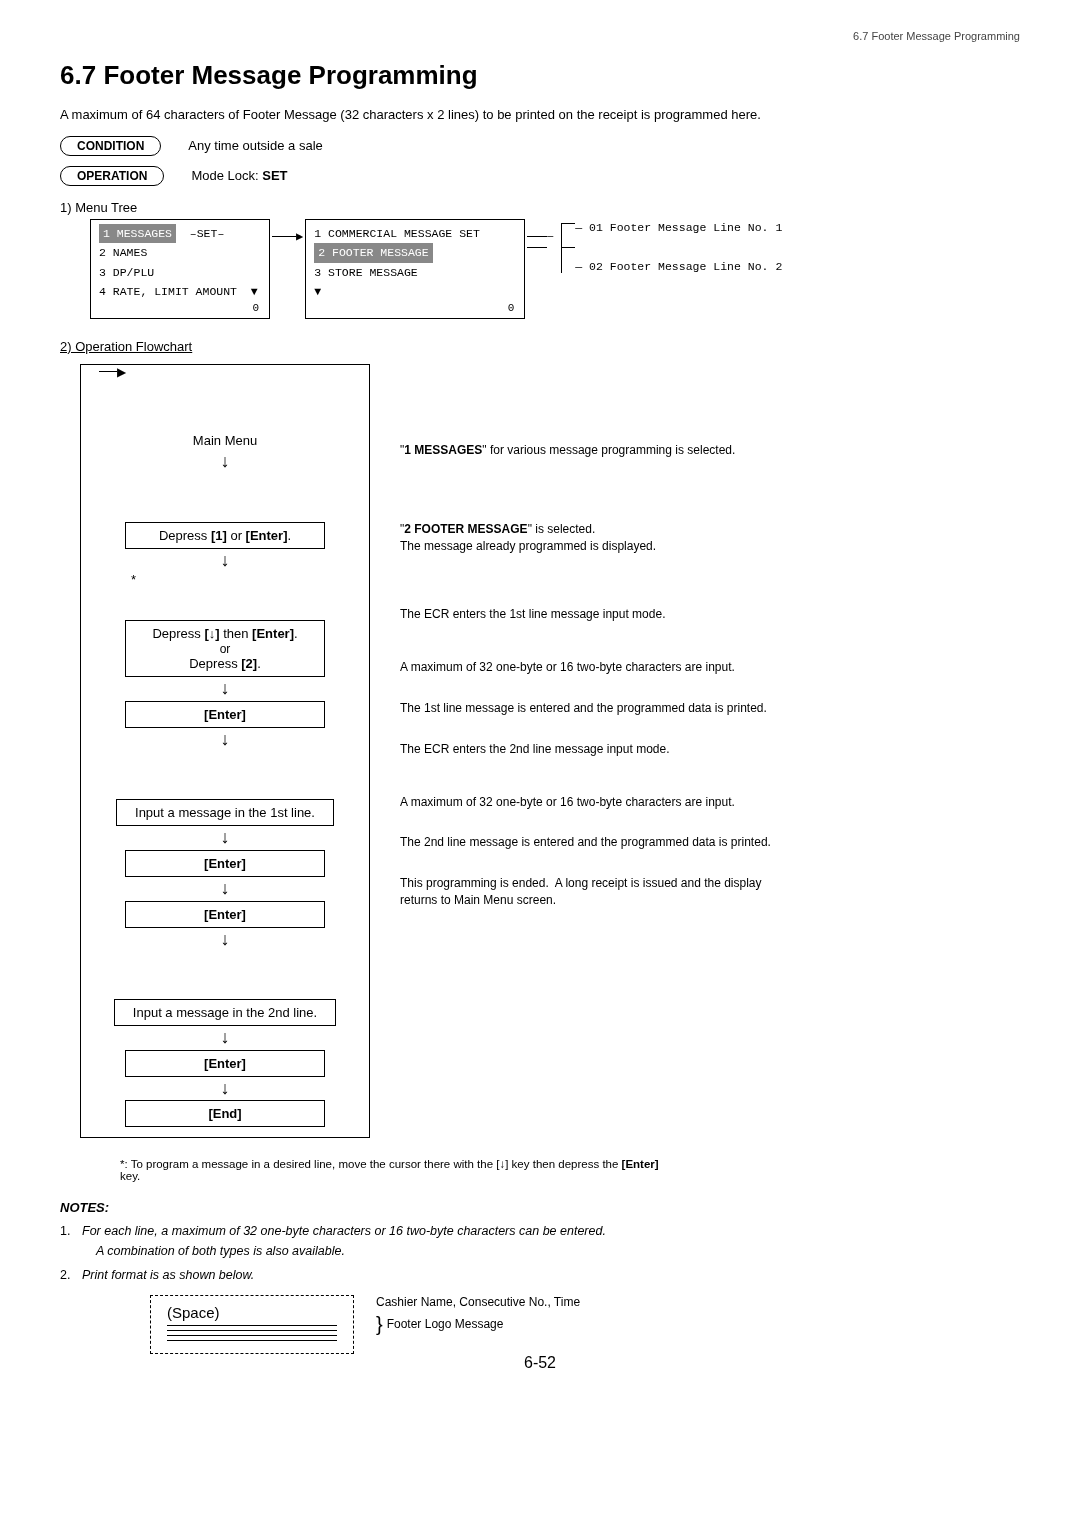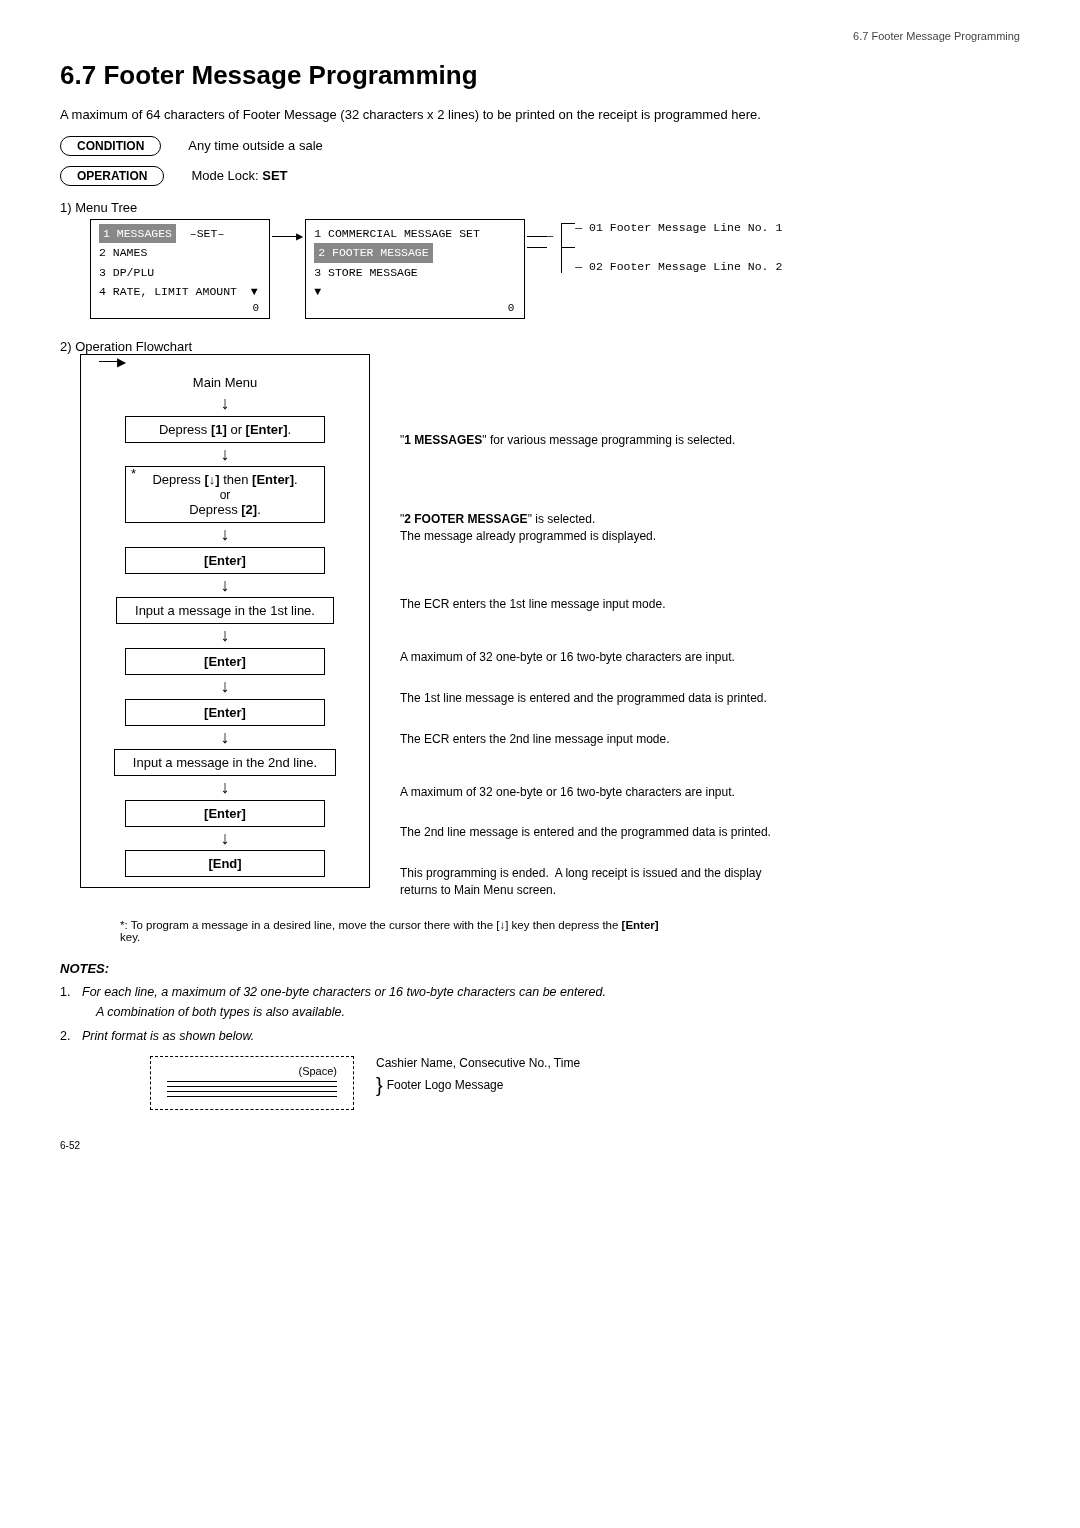--- a/index.html
+++ b/index.html
@@ -128,7 +128,8 @@
     .flowchart-section-label {
       font-size: 13px;
       margin-top: 4px;
-      margin-bottom: 0;
+      margin-bottom: 10px;
+      text-decoration: underline;
     }
     .flowchart-wrapper {
       display: flex;

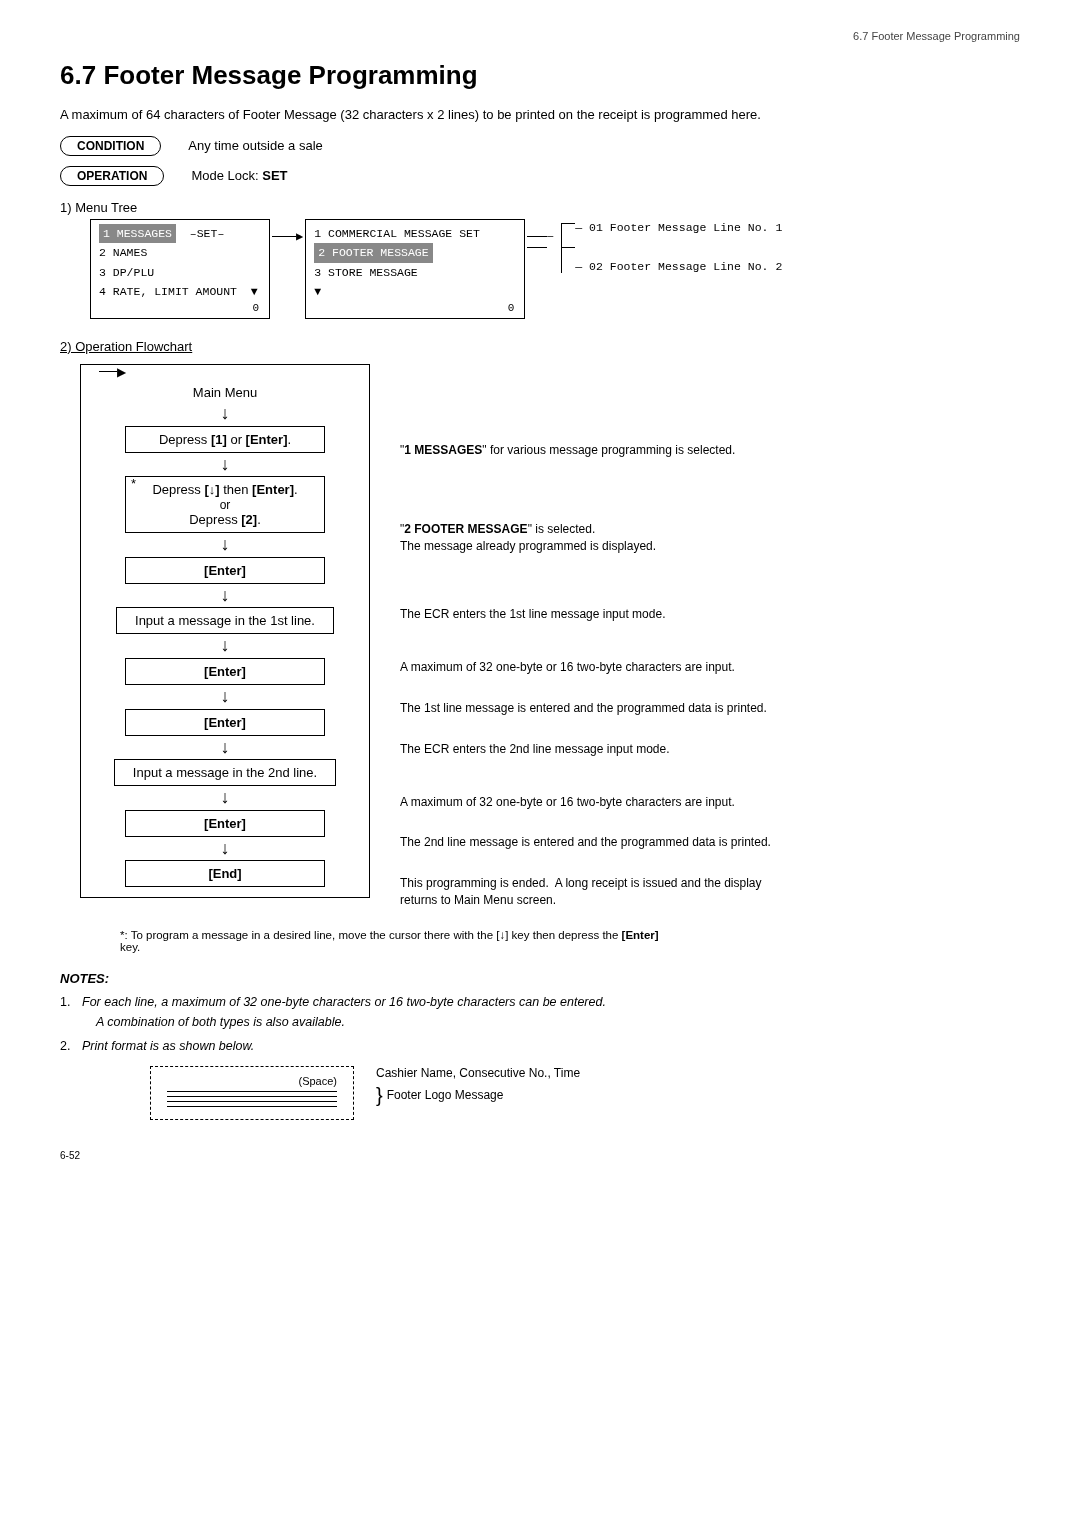--- a/index.html
+++ b/index.html
@@ -154,6 +154,7 @@
       font-size: 13px;
       min-width: 200px;
       max-width: 240px;
+      margin-top: 48px;
     }
     .flow-box-bold {
       border: 1.5px solid #000;

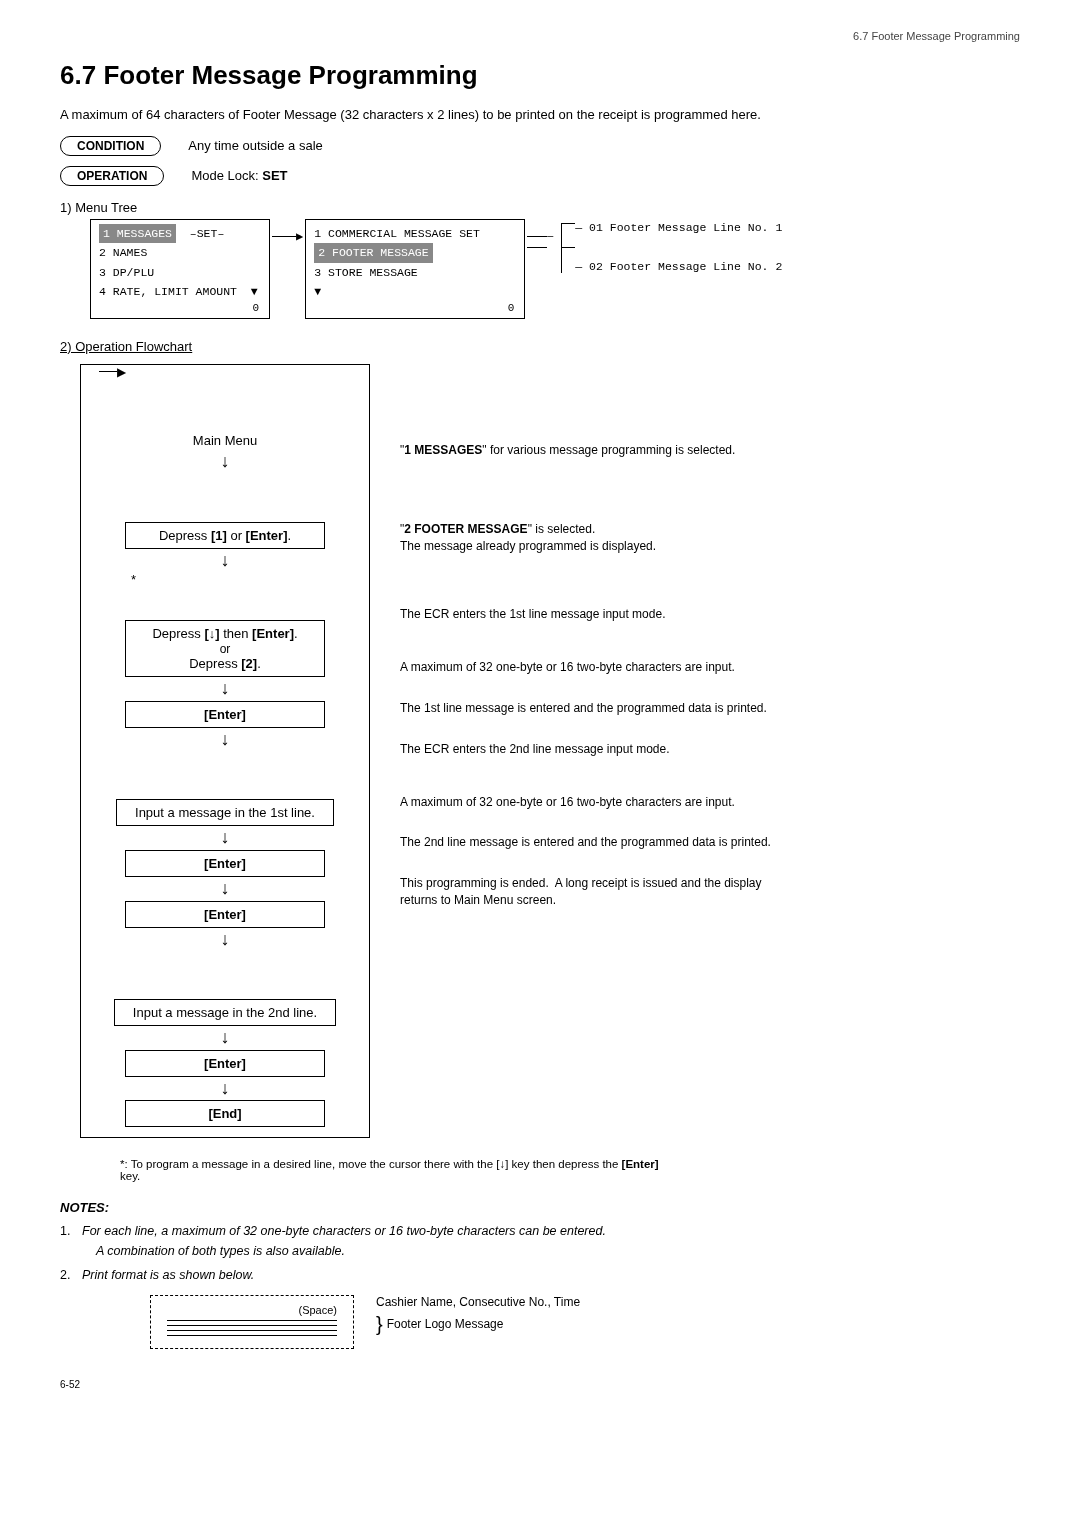--- a/index.html
+++ b/index.html
@@ -217,8 +217,8 @@
       min-width: 200px;
     }
     .receipt-space-label {
-      font-size: 11px;
-      text-align: right;
+      font-size: 15px;
+      text-align: left;
       margin-bottom: 4px;
     }
     .receipt-line {

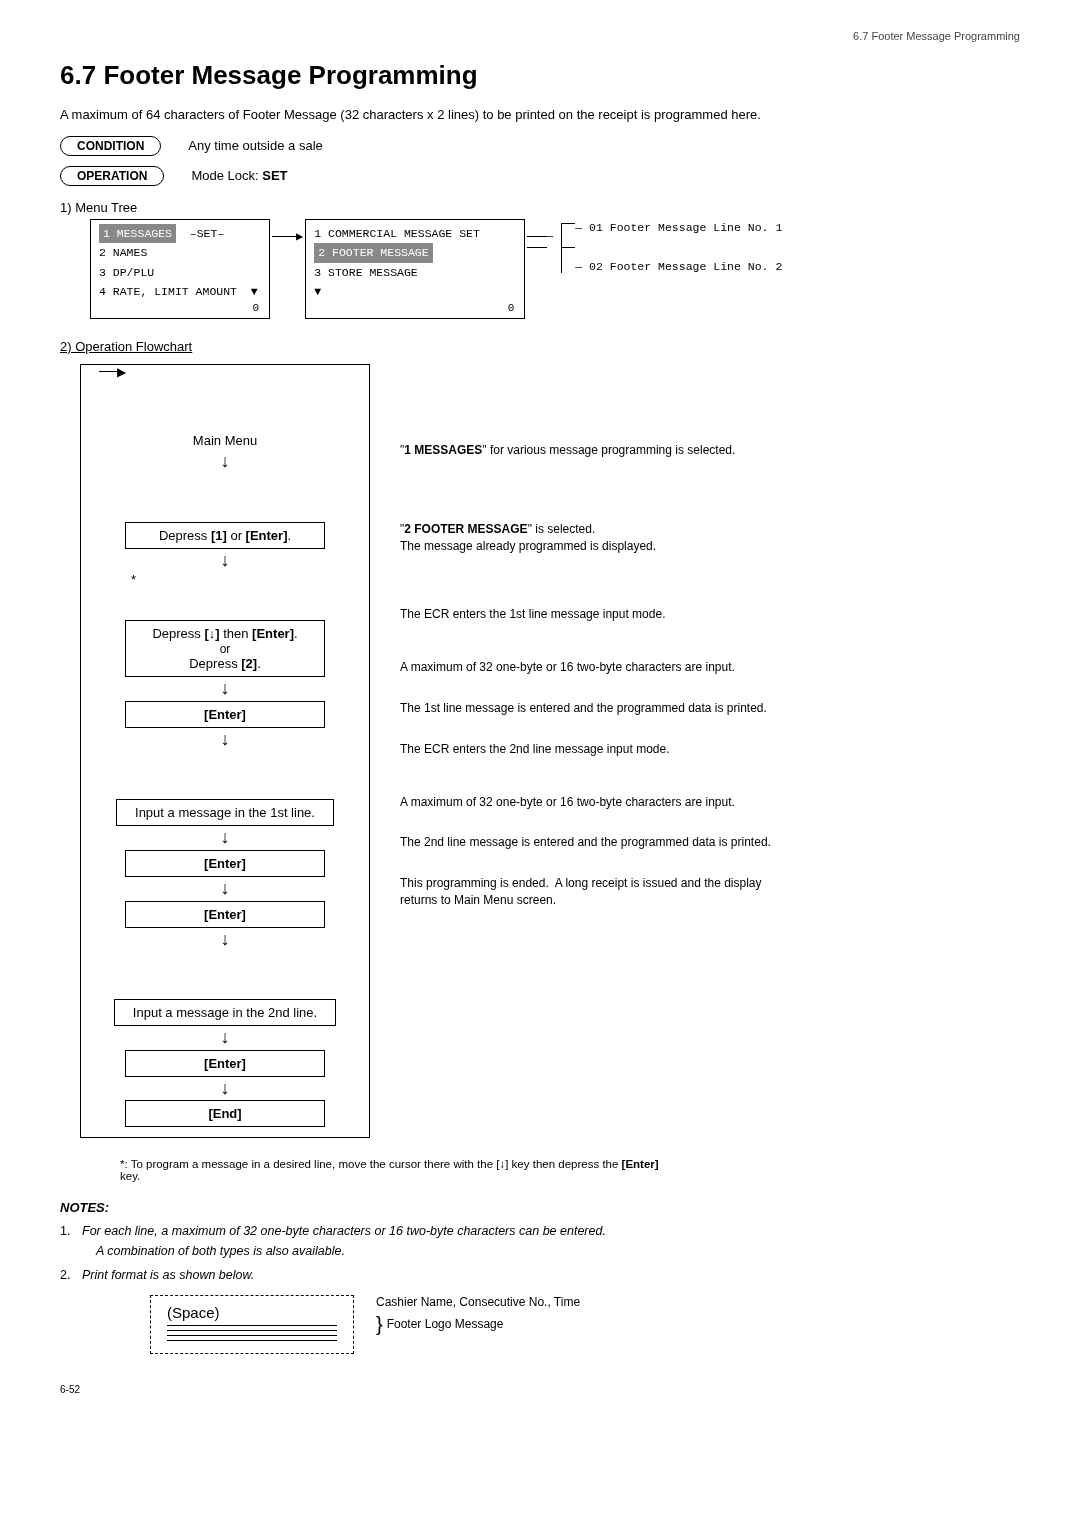--- a/index.html
+++ b/index.html
@@ -237,8 +237,8 @@
       margin-bottom: 8px;
     }
     .page-num {
-      font-size: 10px;
-      margin-top: 30px;
+      text-align: center;
+      font-size: 16px;
     }
   </style>
 </head>

